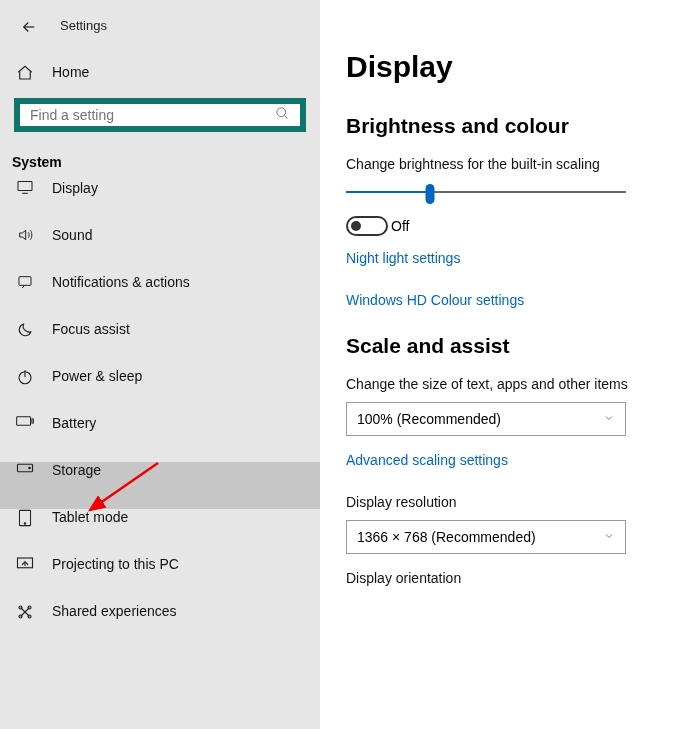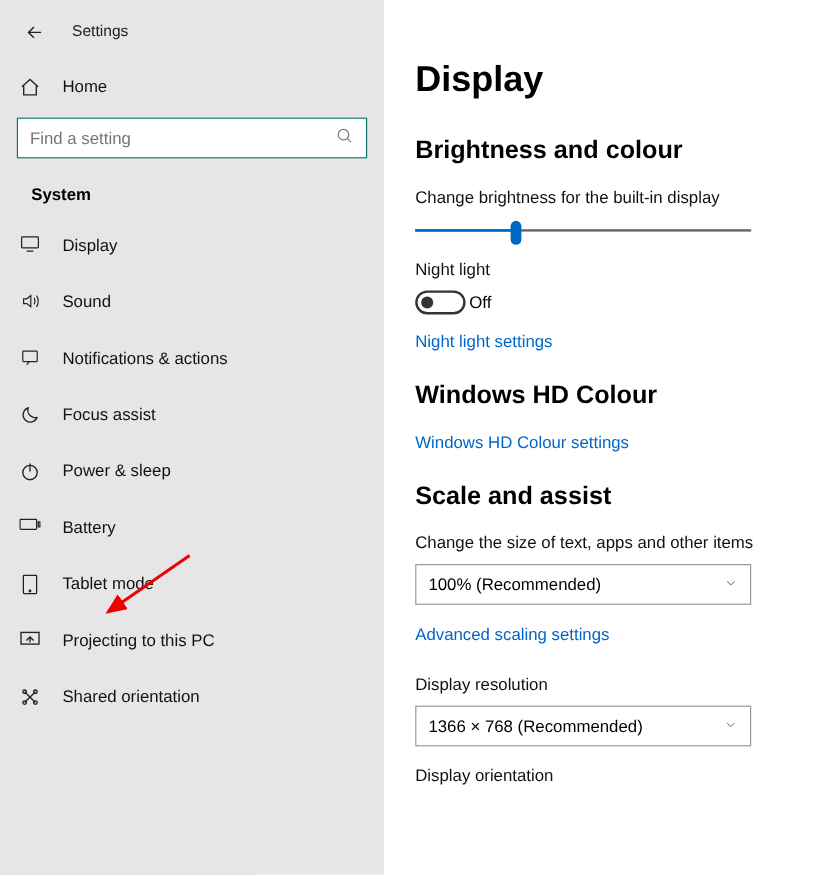--- a/index.html
+++ b/index.html
@@ -33,7 +33,7 @@
   }
   .search-box {
     margin: 0 14px 22px 14px;
-    border: 1px solid #0f766e;
+    border: 6px solid #0f766e;
     background: #fff;
     height: 34px;
     display:flex;

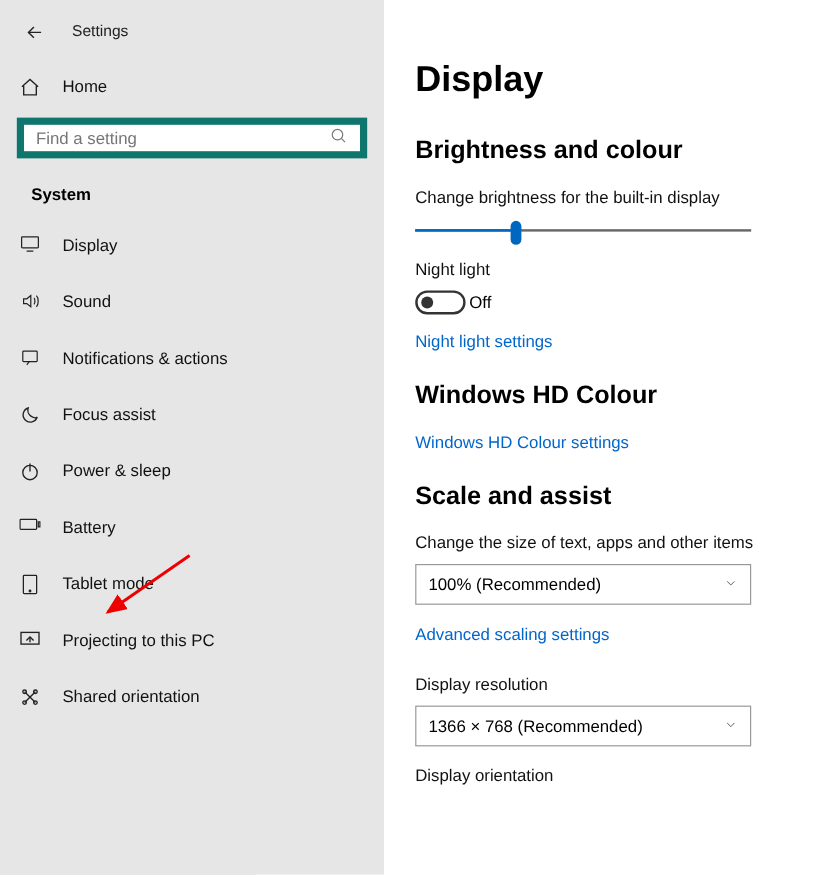--- a/index.html
+++ b/index.html
@@ -47,7 +47,7 @@
   .search-icon { color:#666; }
   .section-label {
     font-weight:600; font-size:14px;
-    padding: 0 26px; margin-bottom: 26px;
+    padding: 0 12px; margin-bottom: 10px;
   }
   .nav-item {
     display:flex; align-items:flex-start; gap:18px;

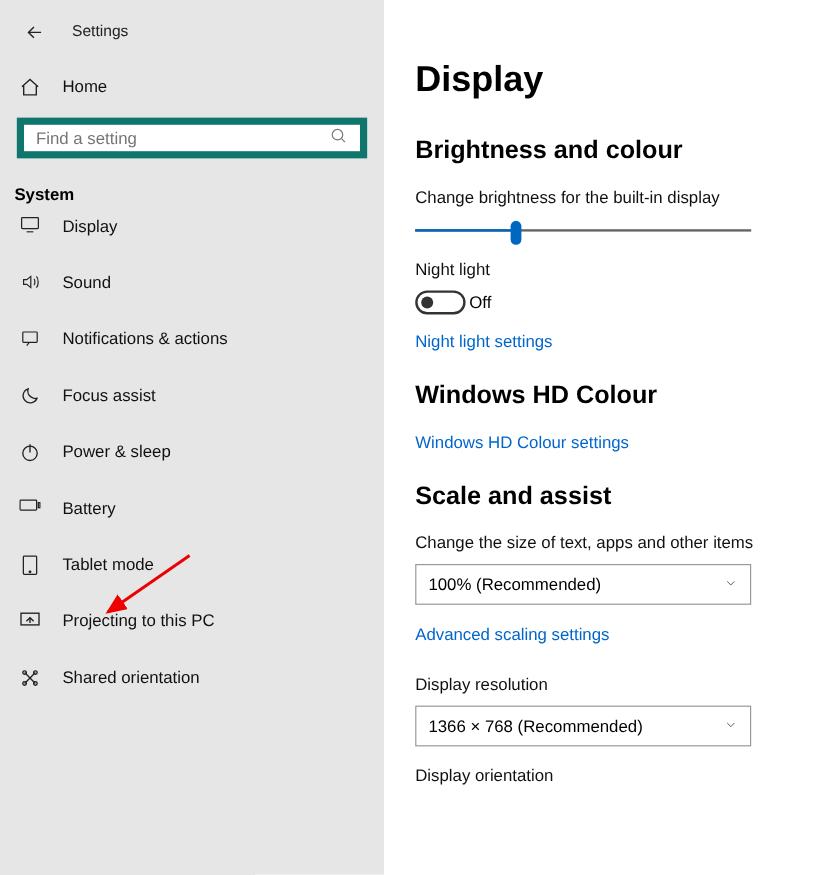--- a/index.html
+++ b/index.html
@@ -237,7 +237,7 @@
   <h1>Display</h1>
 
   <h2>Brightness and colour</h2>
-  <div class="label">Change brightness for the built-in display</div>
+  <div class="label">Change brightness for the built-in scaling</div>
   <div class="slider">
     <div class="slider-track"></div>
       <div class="slider-fill"></div>

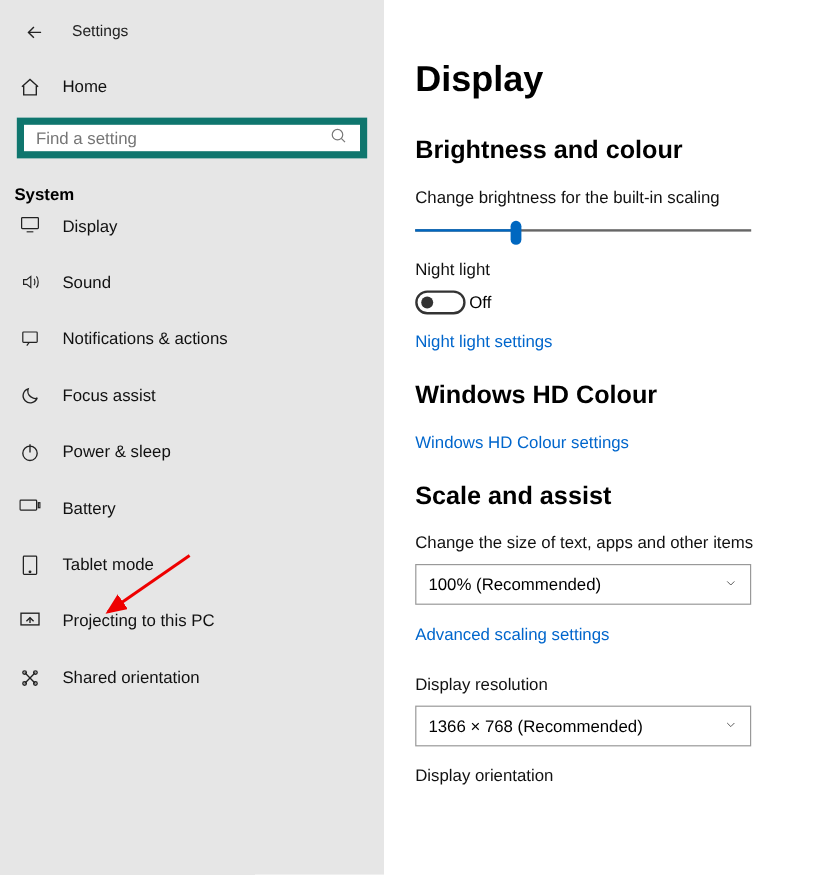--- a/index.html
+++ b/index.html
@@ -243,7 +243,6 @@
       <div class="slider-fill"></div>
       <div class="slider-thumb"></div>
   </div>
-  <div class="label">Night light</div>
   <div class="toggle-row">
     <div class="toggle">
         <div class="toggle-knob"></div>

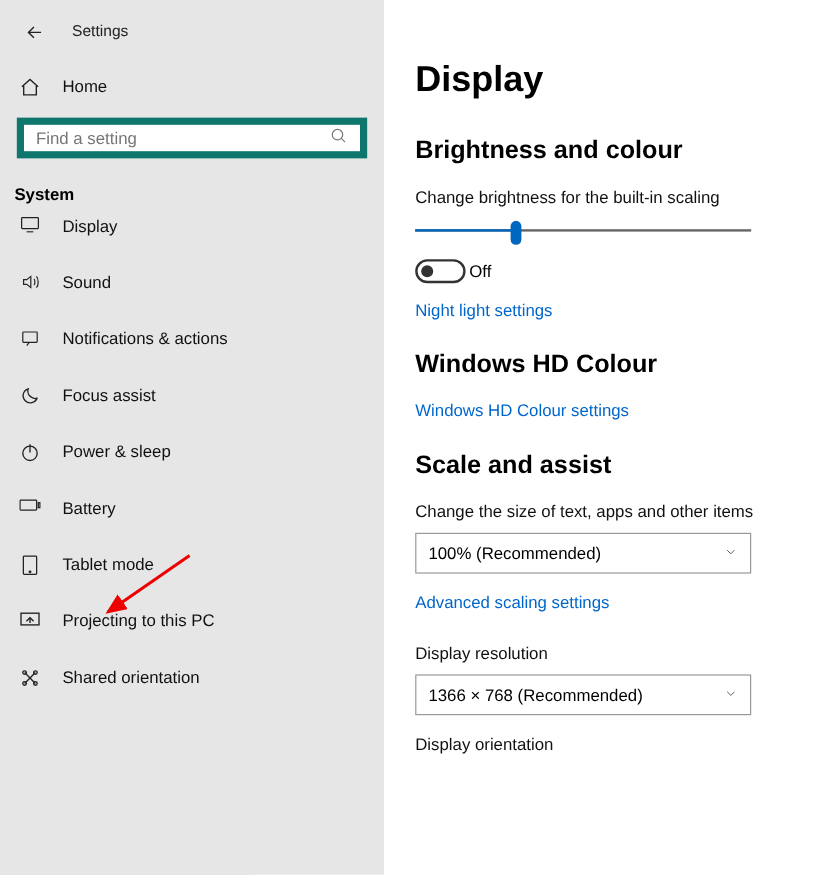--- a/index.html
+++ b/index.html
@@ -251,7 +251,6 @@
   </div>
   <a class="link">Night light settings</a>
 
-  <h2>Windows HD Colour</h2>
   <a class="link">Windows HD Colour settings</a>
 
   <h2>Scale and assist</h2>

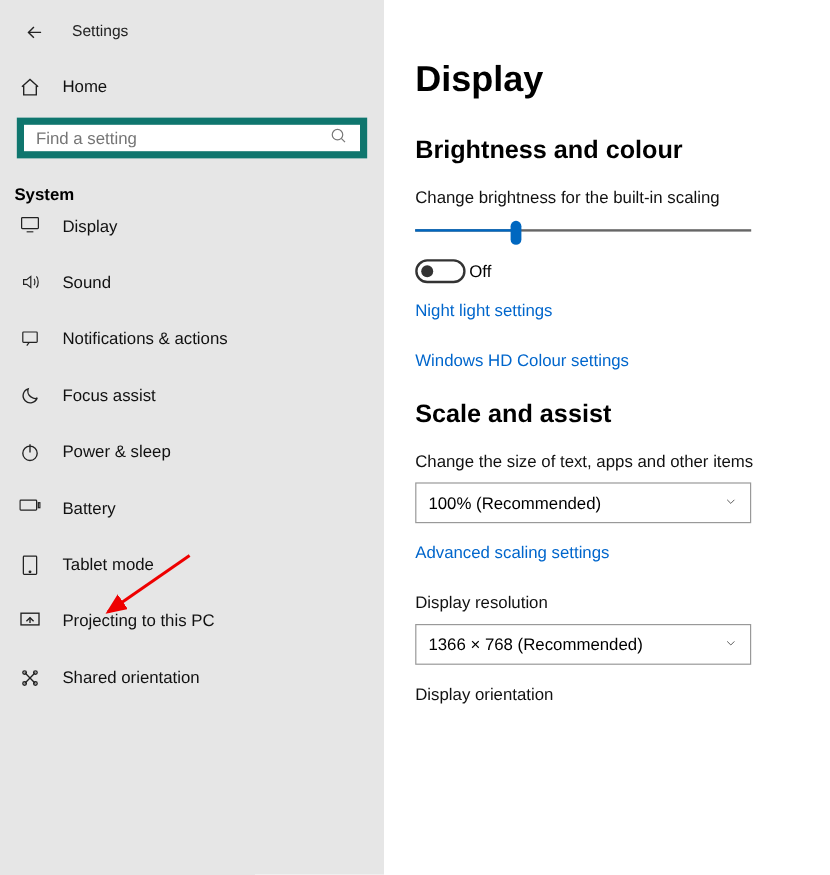--- a/index.html
+++ b/index.html
@@ -191,6 +191,15 @@
       </span>
     <span>Battery</span>
   </div>
+  <div class="nav-item selected">
+    <span class="nav-icon">
+        <svg width="18" height="12" viewBox="0 0 24 14" fill="none" stroke="#222" stroke-width="1.5">
+          <rect x="2" y="2" width="20" height="10" rx="1"></rect>
+          <circle cx="18" cy="7" r="1" fill="#222"></circle>
+        </svg>
+      </span>
+    <span>Storage</span>
+  </div>
   <div class="nav-item">
     <span class="nav-icon">
         <svg width="16" height="18" viewBox="0 0 20 26" fill="none" stroke="#222" stroke-width="1.5">

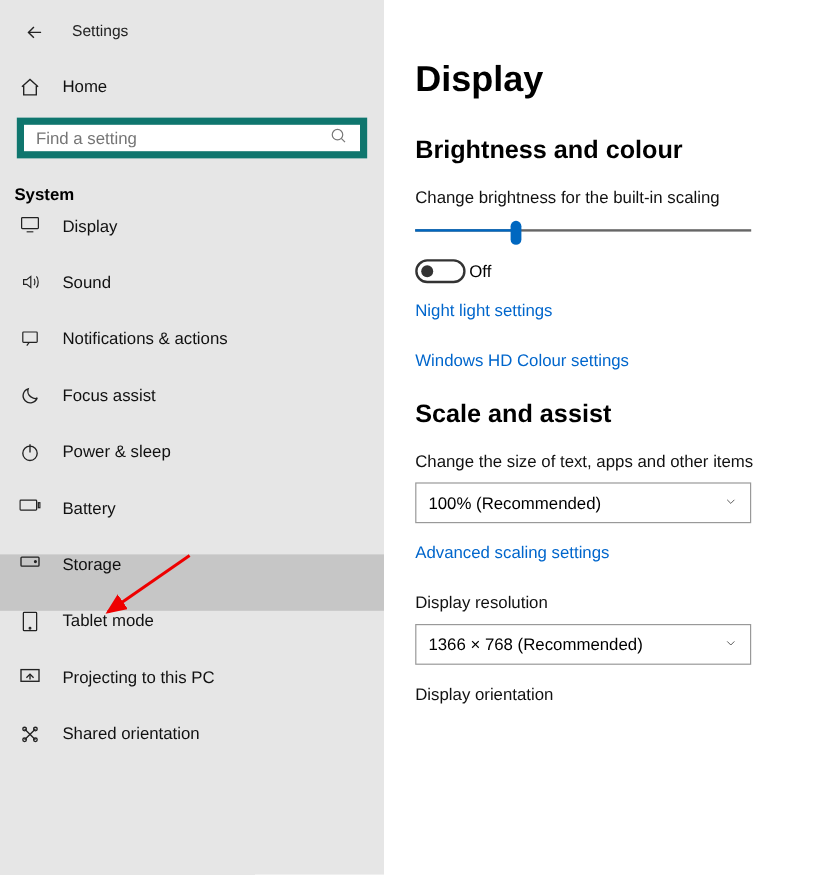--- a/index.html
+++ b/index.html
@@ -229,7 +229,7 @@
           <circle cx="18" cy="18" r="2"></circle>
         </svg>
       </span>
-    <span>Shared orientation</span>
+    <span>Shared experiences</span>
   </div>
 
   <svg class="arrow-annotation" style="left:78px; top:455px;" width="90" height="70">

